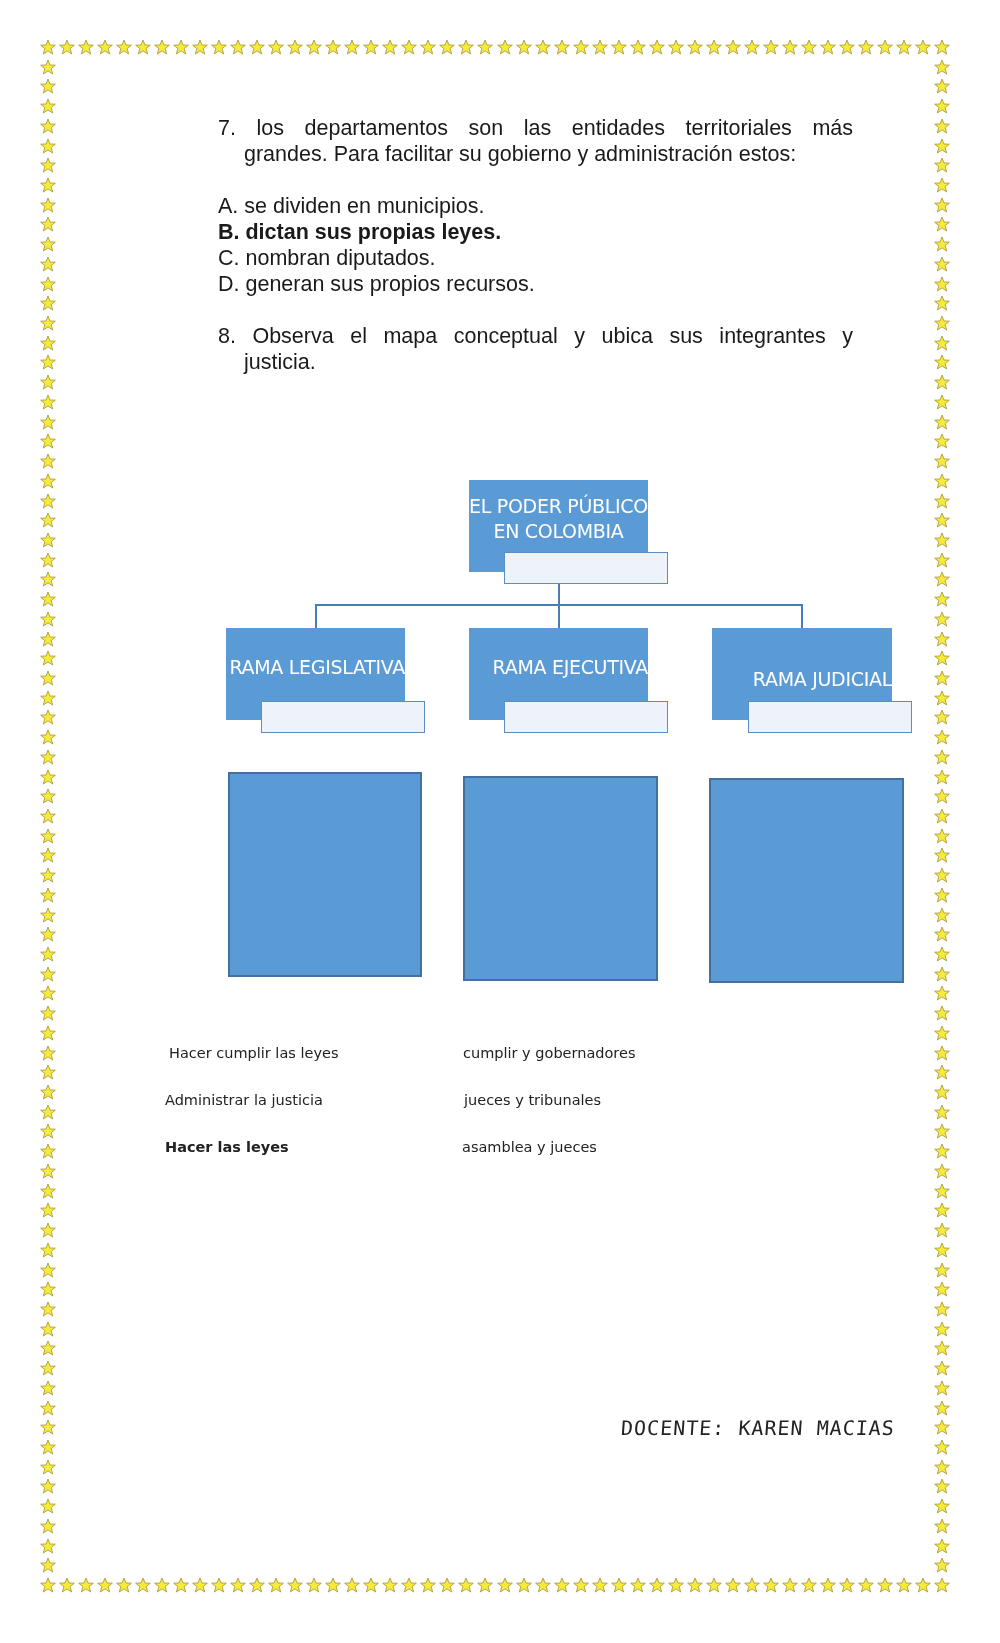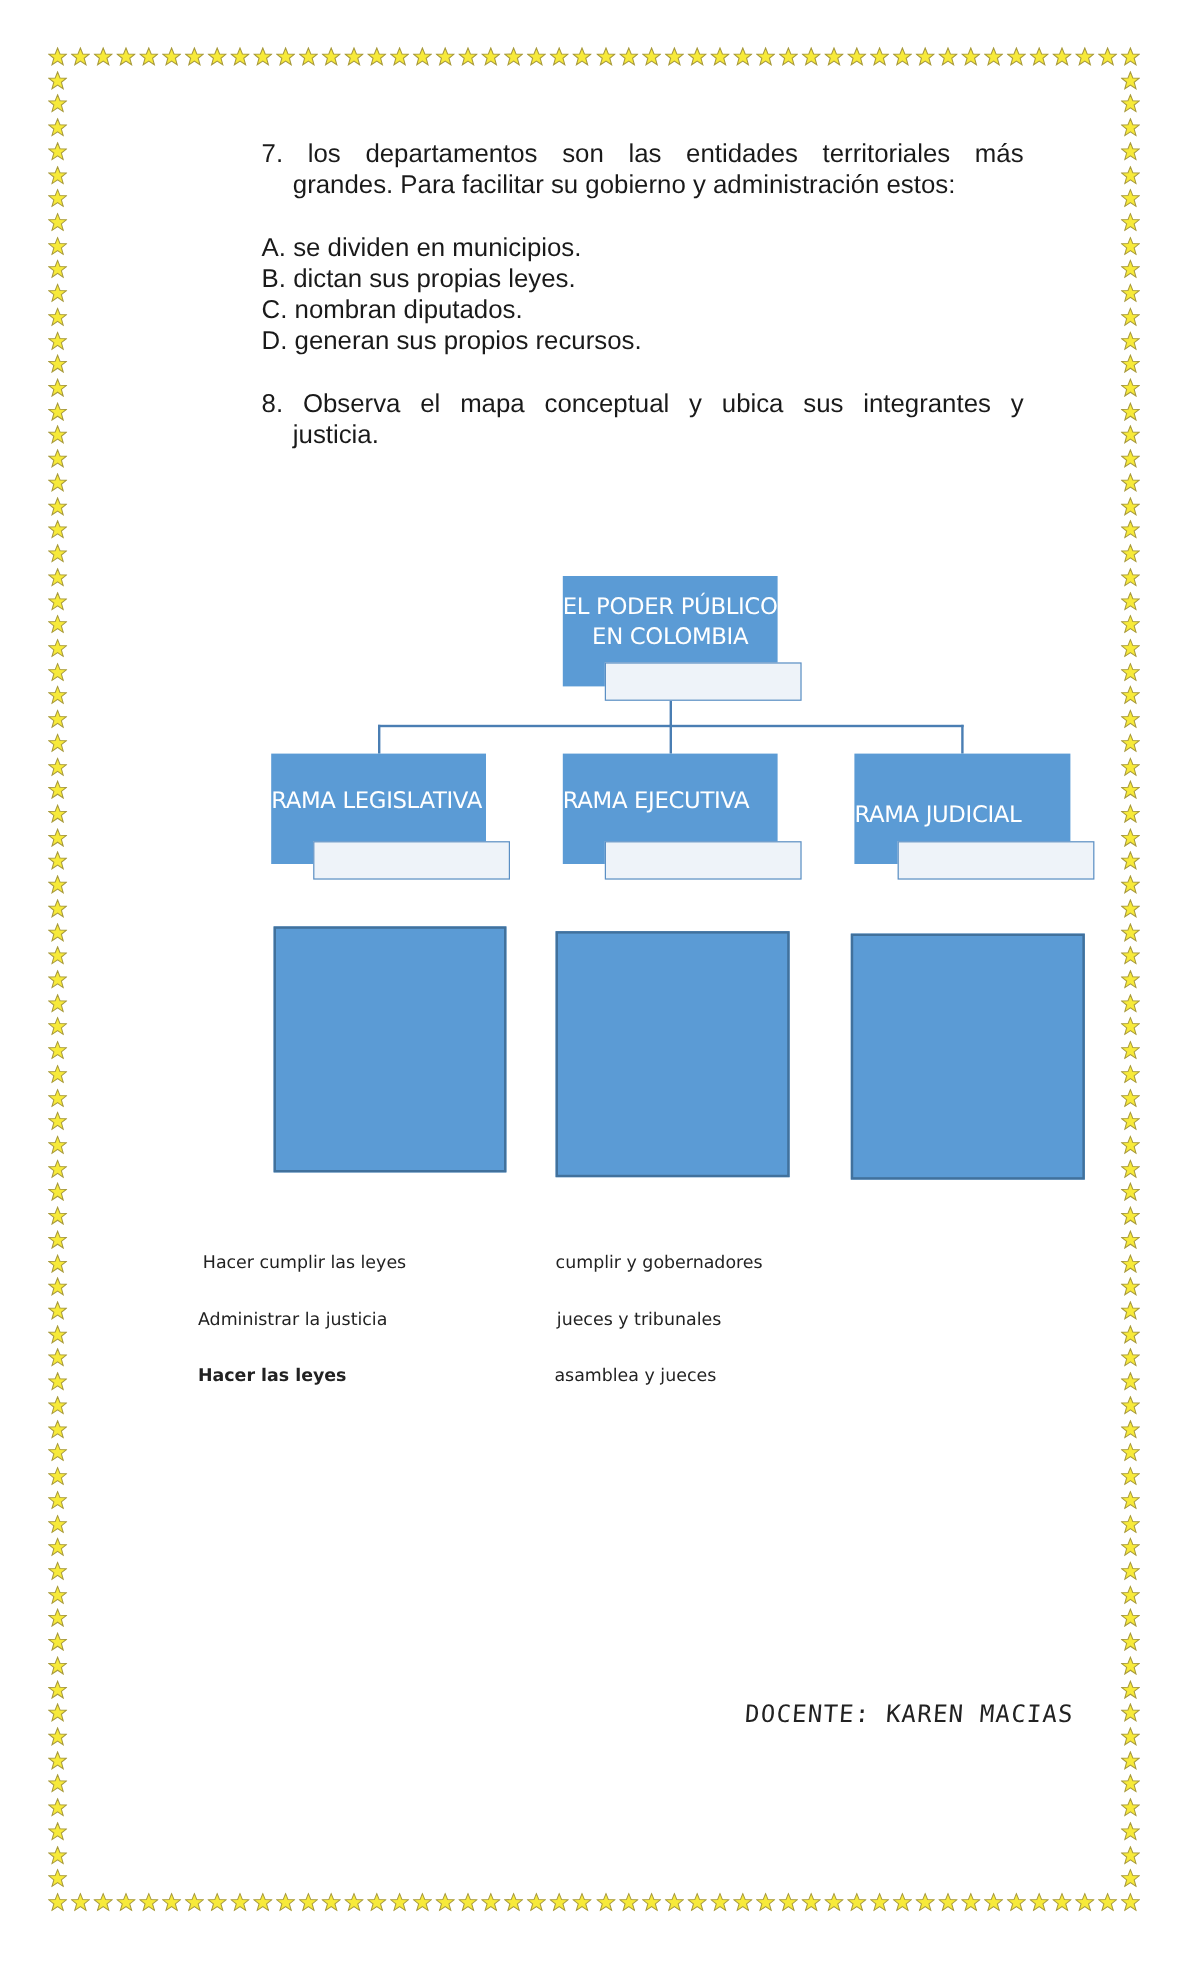--- a/index.html
+++ b/index.html
@@ -1275,7 +1275,7 @@
 <div class="q-text justify" style="left:218px; top:115px; width:635px;">7.  los  departamentos  son  las  entidades  territoriales  más</div>
 <div class="q-text" style="left:244px; top:141px; width:620px;">grandes. Para facilitar su gobierno y administración estos:</div>
 <div class="q-text" style="left:218px; top:193px;">A. se dividen en municipios.</div>
-<div class="q-text" style="left:218px; top:219px;">B. dictan sus propias leyes.</div>
+<div class="q-text" style="left:218px; top:219px;font-weight:bold;">B. dictan sus propias leyes.</div>
 <div class="q-text" style="left:218px; top:245px;">C. nombran diputados.</div>
 <div class="q-text" style="left:218px; top:271px;">D. generan sus propios recursos.</div>
 

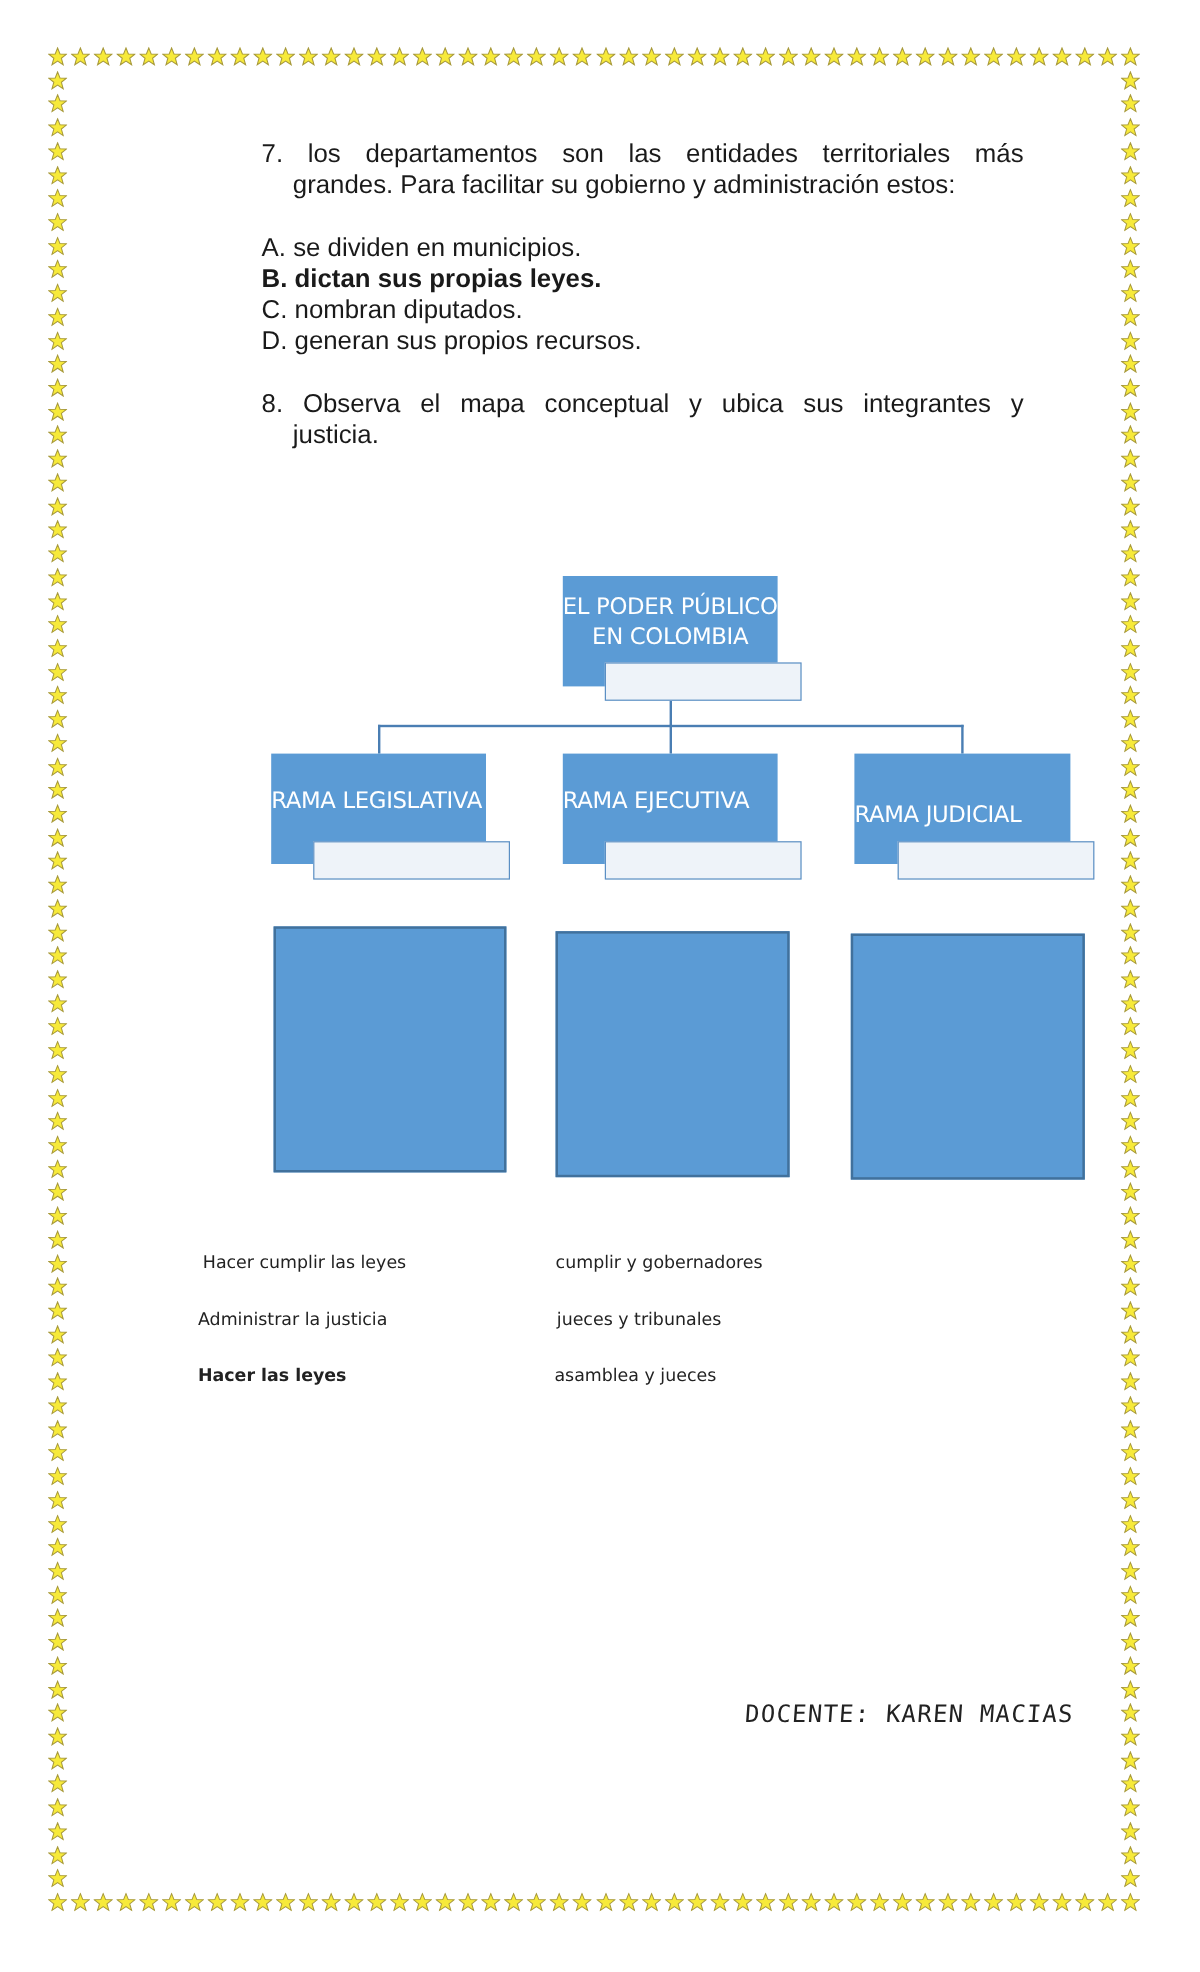--- a/index.html
+++ b/index.html
@@ -8,7 +8,7 @@
   .star svg { width:16px; height:16px; display:block; }
   .q-text { position:absolute; font-family:"Liberation Sans", sans-serif; font-size:21.5px; color:#1a1a1a; line-height:26px; }
   .justify { text-align:justify; text-align-last:justify; }
-  .box { position:absolute; background:#5b9bd5; color:#ffffff; font-family:"DejaVu Sans", sans-serif; display:flex; align-items:center; justify-content:flex-start; text-align:center; }
+  .box { position:absolute; background:#5b9bd5; color:#ffffff; font-family:"DejaVu Sans", sans-serif; display:flex; align-items:center; justify-content:flex-end; text-align:center; }
   .box span { font-size:19px; line-height:25px; letter-spacing:-0.3px; }
   .tag { position:absolute; background:#eef3f9; border:1.5px solid #5b8fc4; box-sizing:border-box; }
   .line { position:absolute; background:#4a7eb3; }

